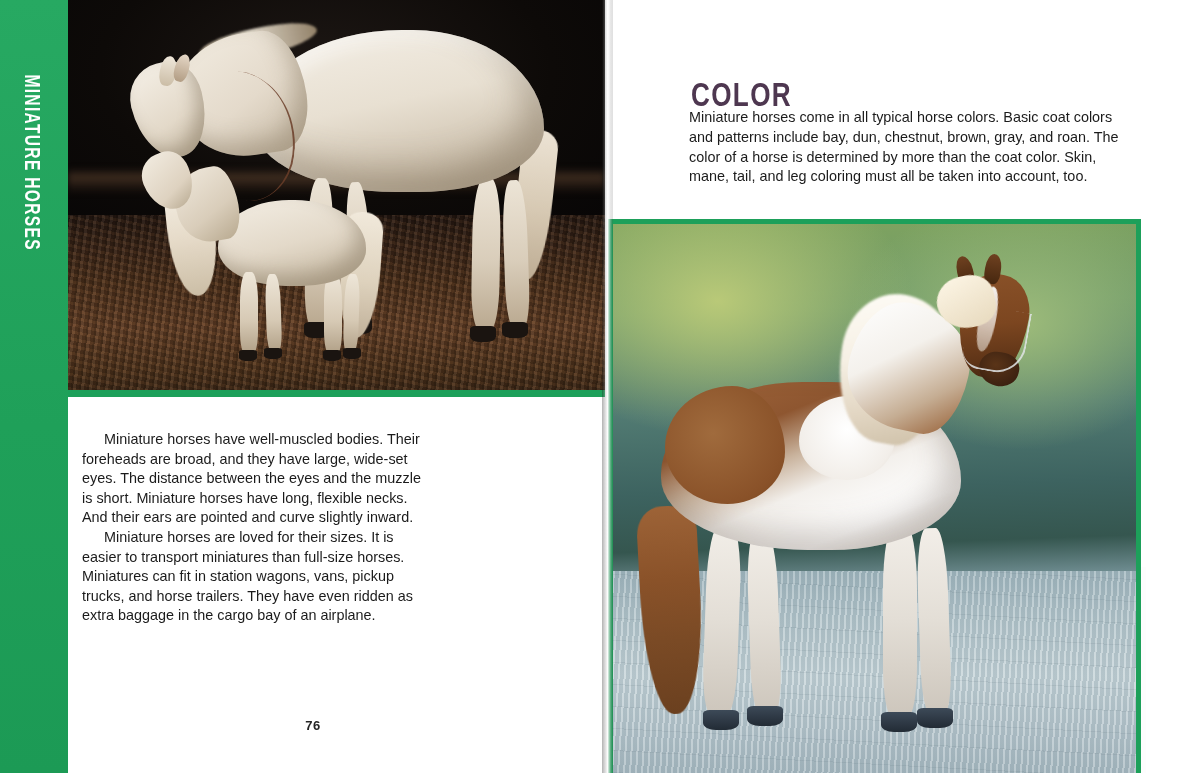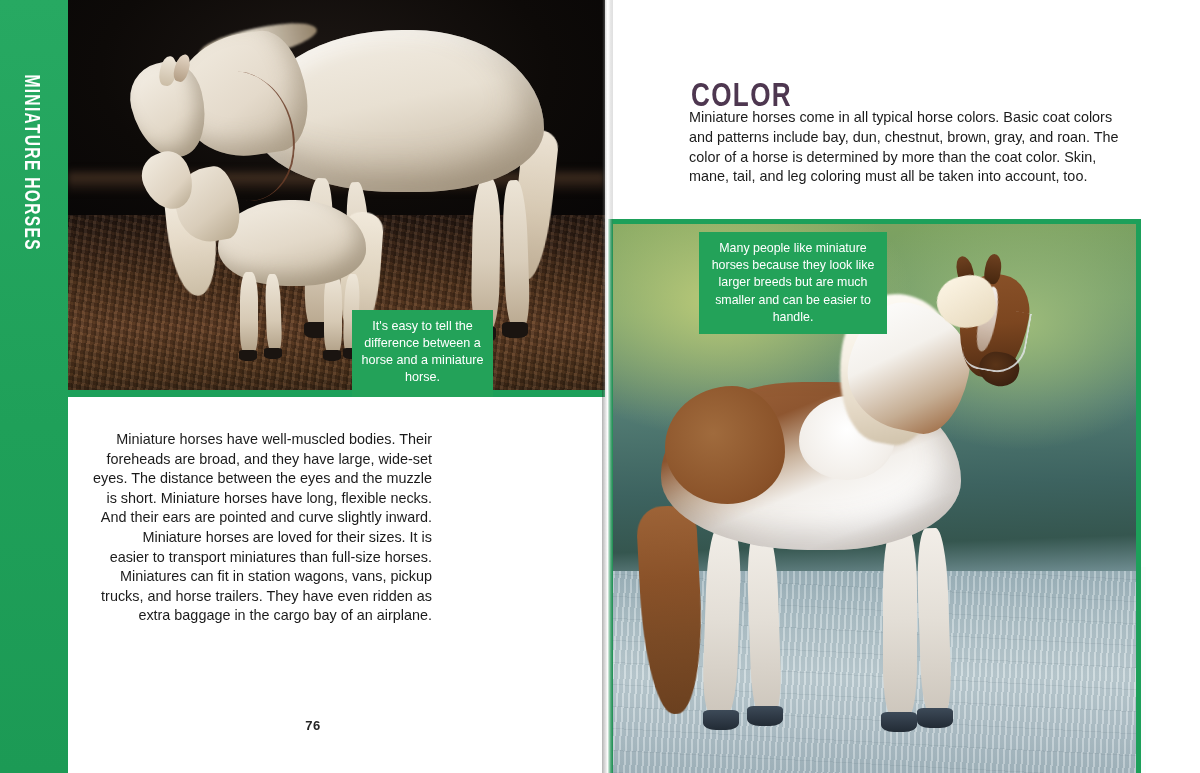--- a/index.html
+++ b/index.html
@@ -532,7 +532,6 @@
       <div class="pin-forelock"></div>
       <div class="pin-halter"></div>
 
-      <div class="caption-right">Many people like miniature horses because they look like larger breeds but are much smaller and can be easier to handle.</div>
 
     </div>
 

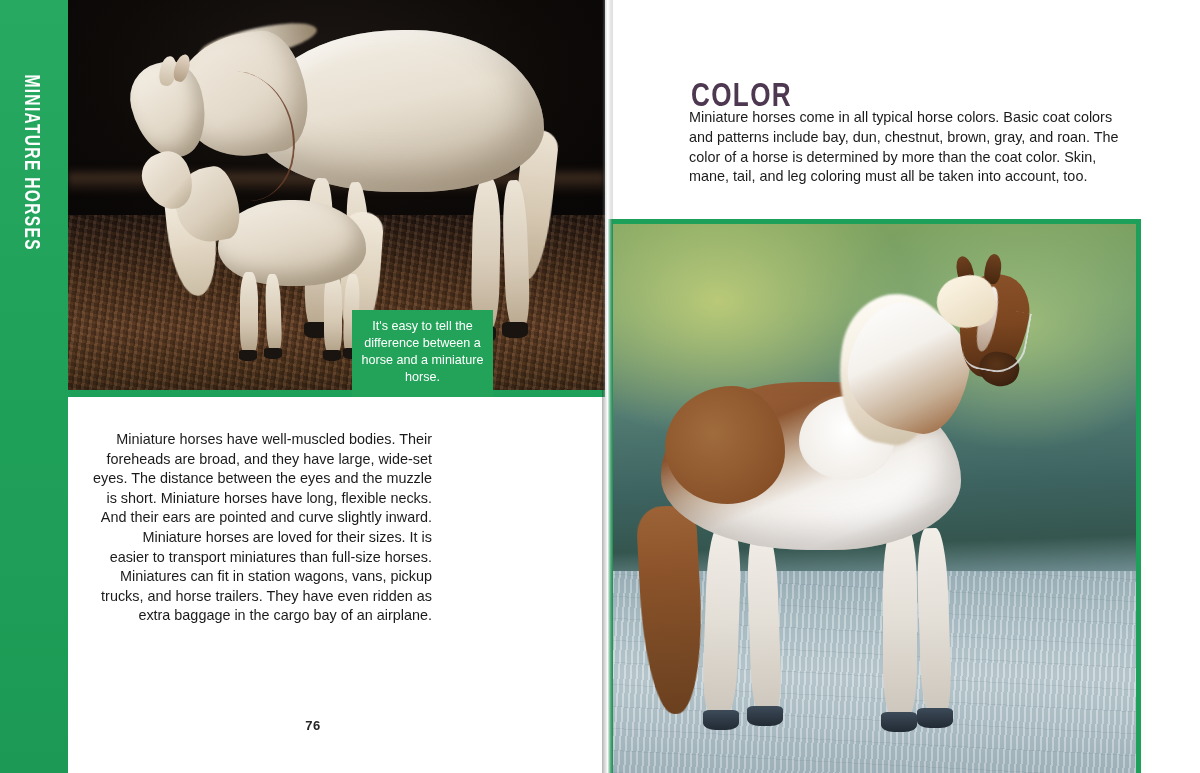--- a/index.html
+++ b/index.html
@@ -490,7 +490,6 @@
 
       <div class="photo-mare-border"></div>
 
-      <div class="caption-left">It's easy to tell the difference between a horse and a miniature horse.</div>
     </div>
 
     <div class="left-text">

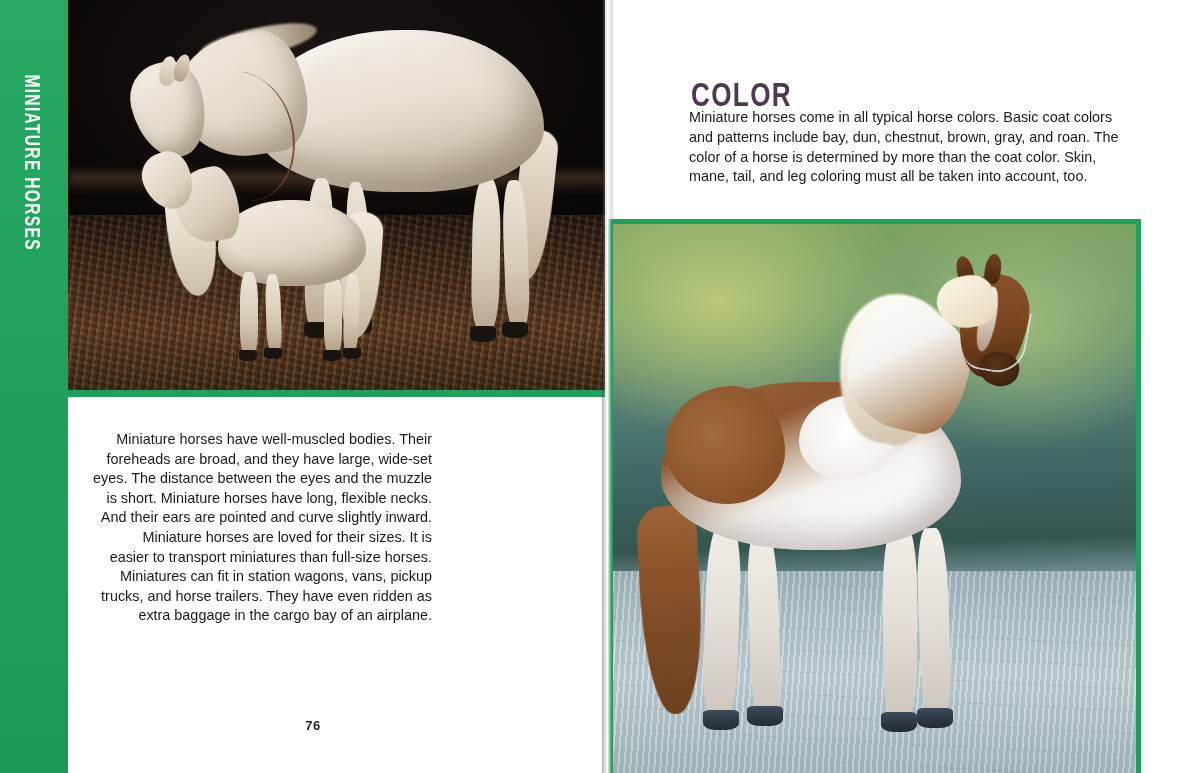--- a/index.html
+++ b/index.html
@@ -244,7 +244,7 @@
     font-size: 14.4px;
     line-height: 19.6px;
   }
-  .left-text p { text-indent: 22px; margin: 0; text-align: right; }
+  .left-text p { text-indent: 22px; margin: 0; }
   .folio {
     position: absolute;
     font-size: 13px;

